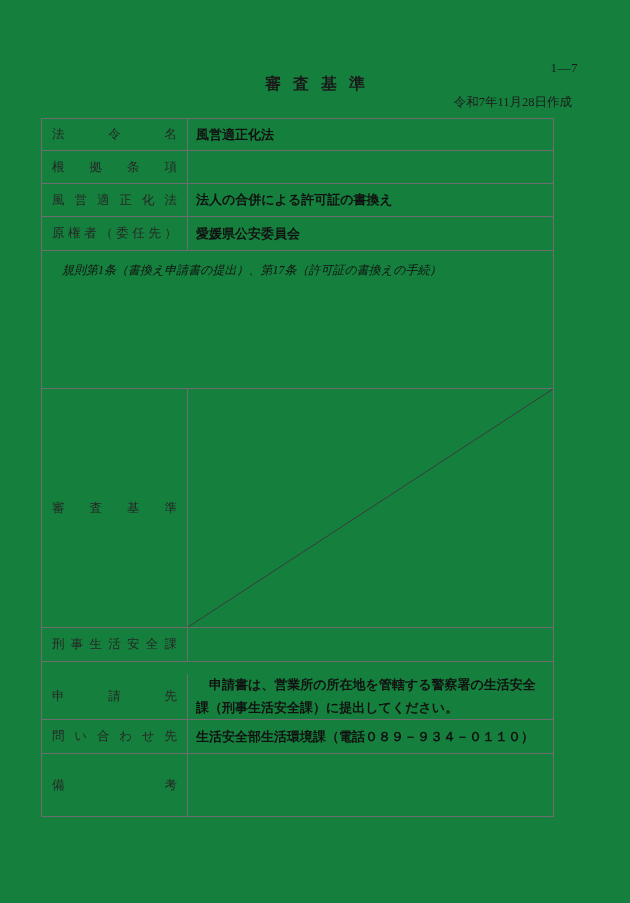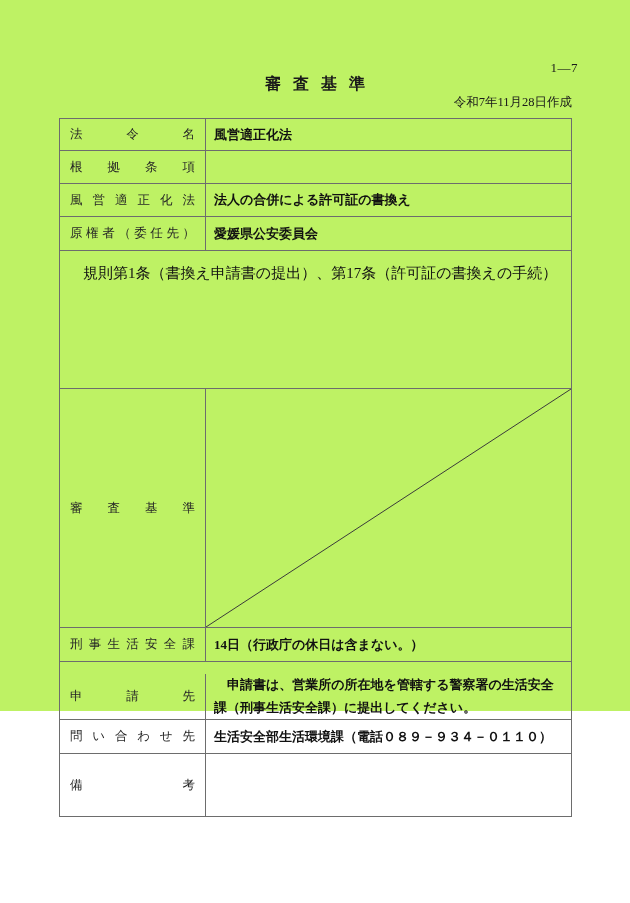--- a/index.html
+++ b/index.html
@@ -20,8 +20,8 @@
     position: absolute;
     left: 0; top: 0;
     width: 630px;
-    height: 711px;
-    background: #bef264;
+    height: 903px;
+    background: #15803d;
   }
 
   

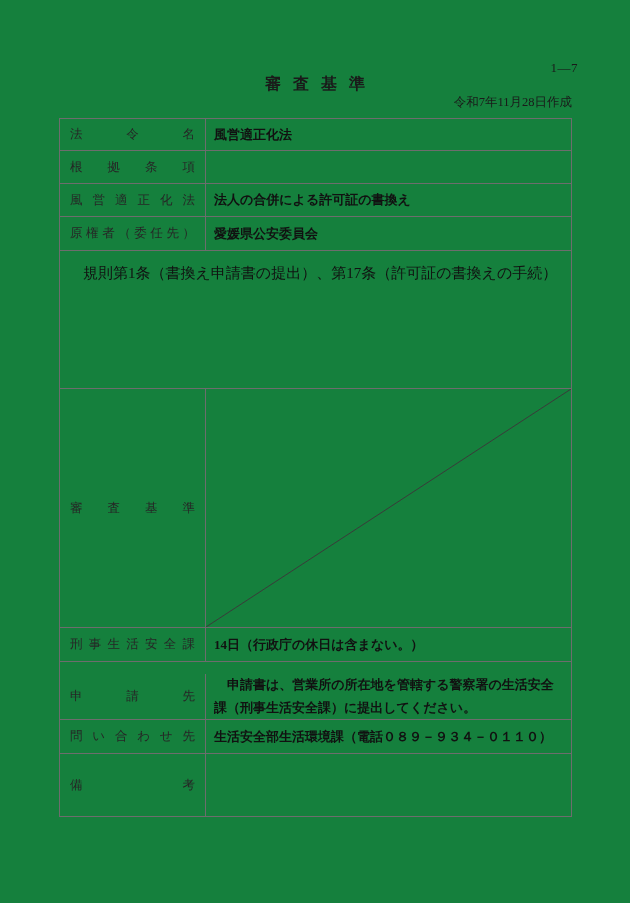--- a/index.html
+++ b/index.html
@@ -57,7 +57,7 @@
   
   .sheet {
     position: absolute;
-    left: 59px;
+    left: 41px;
     top: 118px;
     width: 513px;
     border: 1px solid #6d6d6d;

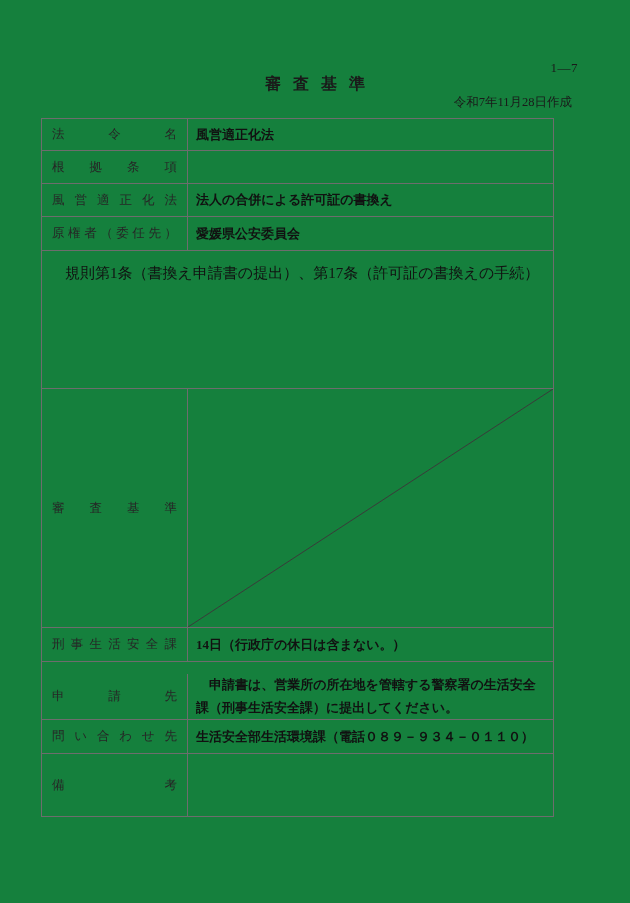--- a/index.html
+++ b/index.html
@@ -119,8 +119,9 @@
     align-items: flex-start;
     padding-top: 9px;
     font-weight: normal;
-    font-size: 15px;
+    font-size: 12px;
     line-height: 1.75;
+    font-style: italic;
   }
   .r-sadame .cell-value .body {
     text-indent: 1em;

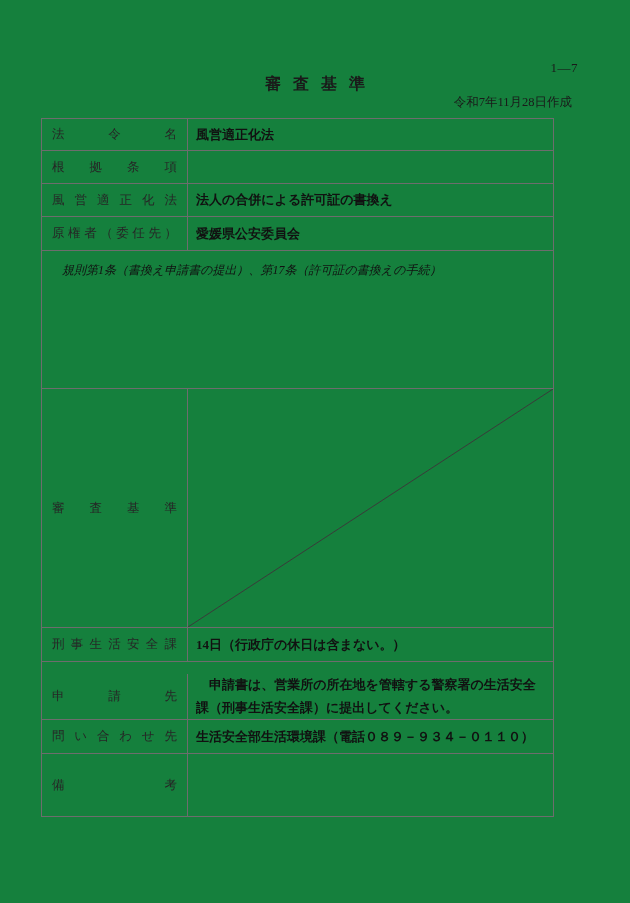--- a/index.html
+++ b/index.html
@@ -223,9 +223,6 @@
       <div class="cell-label">
         <span class="label-text">刑事生活安全課</span>
       </div>
-      <div class="cell-value">
-        <span class="body">14日（行政庁の休日は含まない。）</span>
-      </div>
     </div>
 
     <div class="row r-shinsei">

